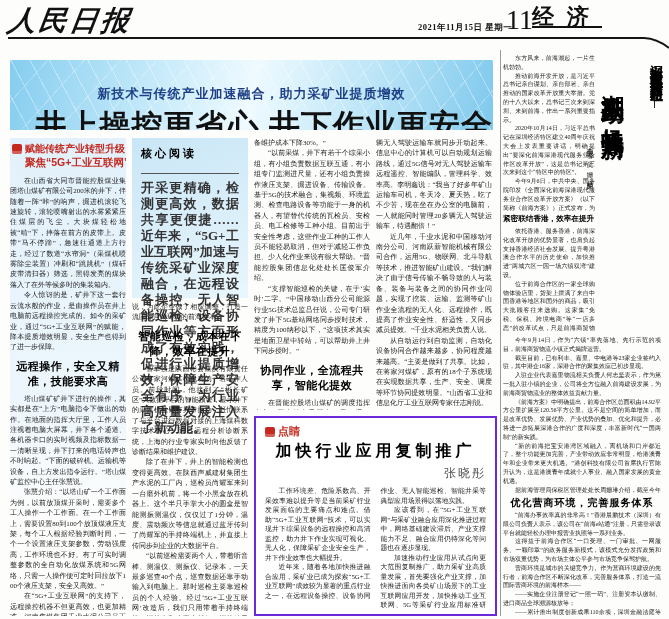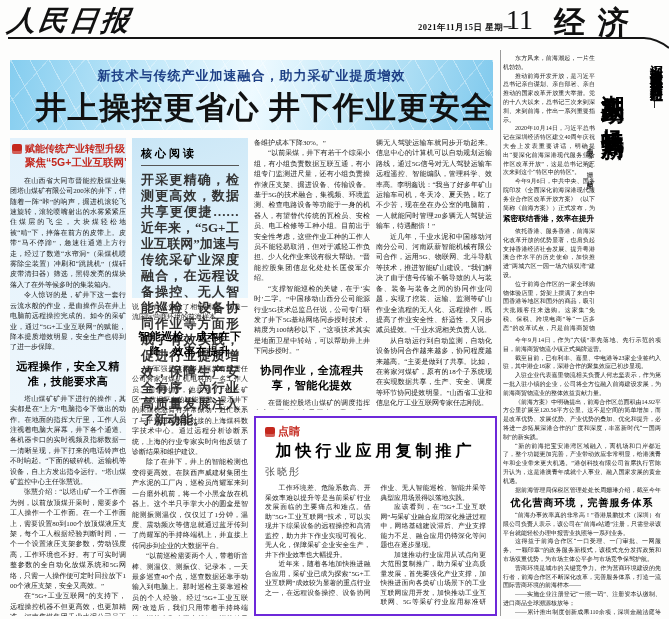--- a/index.html
+++ b/index.html
@@ -10,7 +10,7 @@
             letter-spacing:3px;transform:skewX(-8deg);white-space:nowrap;}
   .hdr-date{position:absolute;left:418px;top:22px;font-size:8.5px;font-weight:bold;letter-spacing:.5px;}
   .hdr-page{position:absolute;left:506px;top:4px;font-size:28px;}
-  .hdr-section{position:absolute;left:554px;top:2px;font-size:31px;font-weight:bold;letter-spacing:13px;white-space:nowrap;}
+  .hdr-section{position:absolute;left:532px;top:2px;font-size:22px;font-weight:bold;letter-spacing:13px;white-space:nowrap;text-decoration:underline;}
   .rule-main{position:absolute;left:8px;top:37px;width:636px;height:2px;background:#151515;}
   .rule-step{position:absolute;left:644px;top:37px;}
   

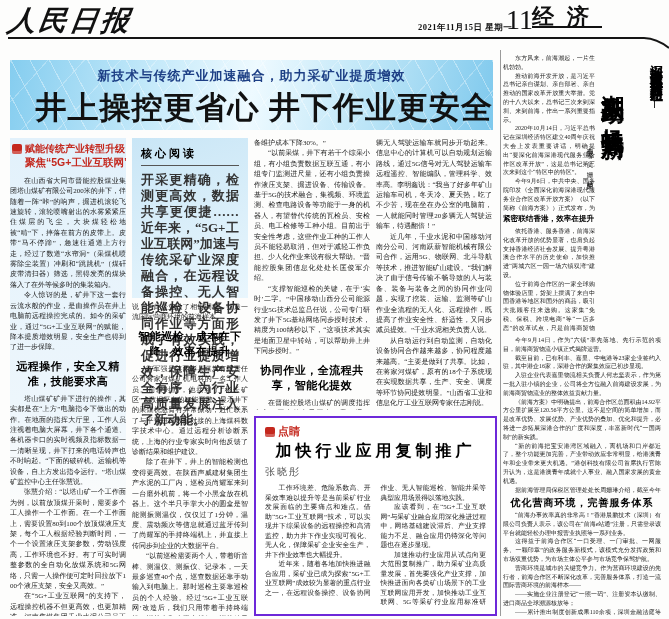--- a/index.html
+++ b/index.html
@@ -19,7 +19,7 @@
   .banner::before{content:"";position:absolute;inset:0;opacity:.45;
           background:repeating-linear-gradient(62deg,transparent 0 16px,rgba(255,255,255,.8) 16px 17px),
                      repeating-linear-gradient(-48deg,transparent 0 26px,rgba(255,255,255,.6) 26px 27px);}
-  .banner-kicker{position:relative;text-align:center;padding-top:7px;font-size:13px;font-weight:bold;
+  .banner-kicker{position:relative;text-align:center;padding-top:25px;font-size:13px;font-weight:bold;
           color:#1d3f85;letter-spacing:1px;}
   .banner-headline{position:relative;text-align:right;margin-top:2px;font-size:31px;font-weight:bold;
           font-family:"Liberation Sans",sans-serif;letter-spacing:1px;white-space:nowrap;}

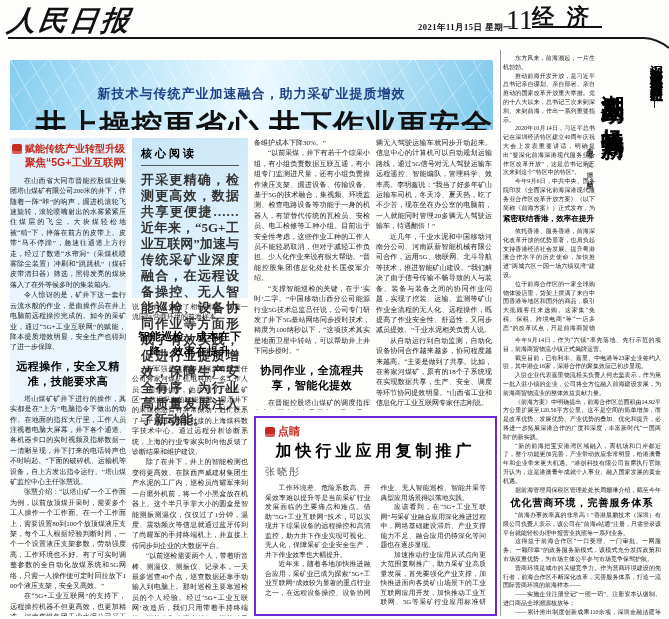--- a/index.html
+++ b/index.html
@@ -46,7 +46,7 @@
   .core{position:absolute;left:132px;top:138px;width:116px;height:160px;box-sizing:border-box;
         background:linear-gradient(160deg,#c9e6f6,#e9f6fd);padding:8px 9px;}
   .core-title{font-family:"Liberation Sans",sans-serif;font-weight:bold;font-size:11px;letter-spacing:3px;
-        padding-bottom:4px;border-bottom:1.5px solid #555;margin-bottom:6px;color:#000;}
+        padding-bottom:12px;border-bottom:1.5px solid #555;margin-bottom:6px;color:#000;}
   .core-body{font-size:13px;line-height:16px;font-weight:bold;color:#333;text-align:justify;word-break:break-all;}
   .spacer{height:164px;}
   

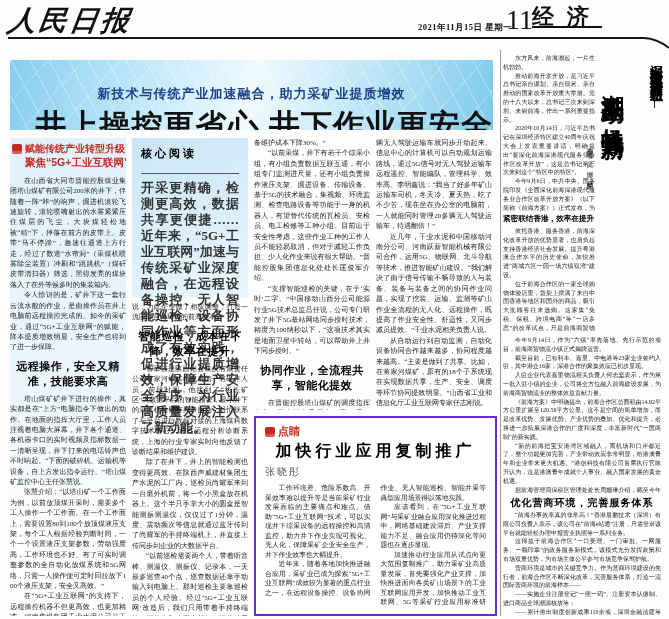--- a/index.html
+++ b/index.html
@@ -55,7 +55,7 @@
   .spot-label{display:flex;align-items:center;gap:3px;color:#c4281e;font-weight:bold;font-size:11px;
         font-family:"Liberation Sans",sans-serif;}
   .spot-title{text-align:center;font-size:16px;font-weight:bold;letter-spacing:4px;margin-top:2px;color:#000;}
-  .spot-author{text-align:left;font-size:10px;color:#555;margin:3px 0 4px;letter-spacing:2px;}
+  .spot-author{text-align:right;font-size:12px;color:#555;margin:3px 0 4px;letter-spacing:2px;}
   .spot-body{column-count:2;column-gap:10px;font-size:6.8px;line-height:9.5px;text-align:justify;
         word-break:break-all;height:128px;overflow:hidden;color:#1b1b1b;}
   

